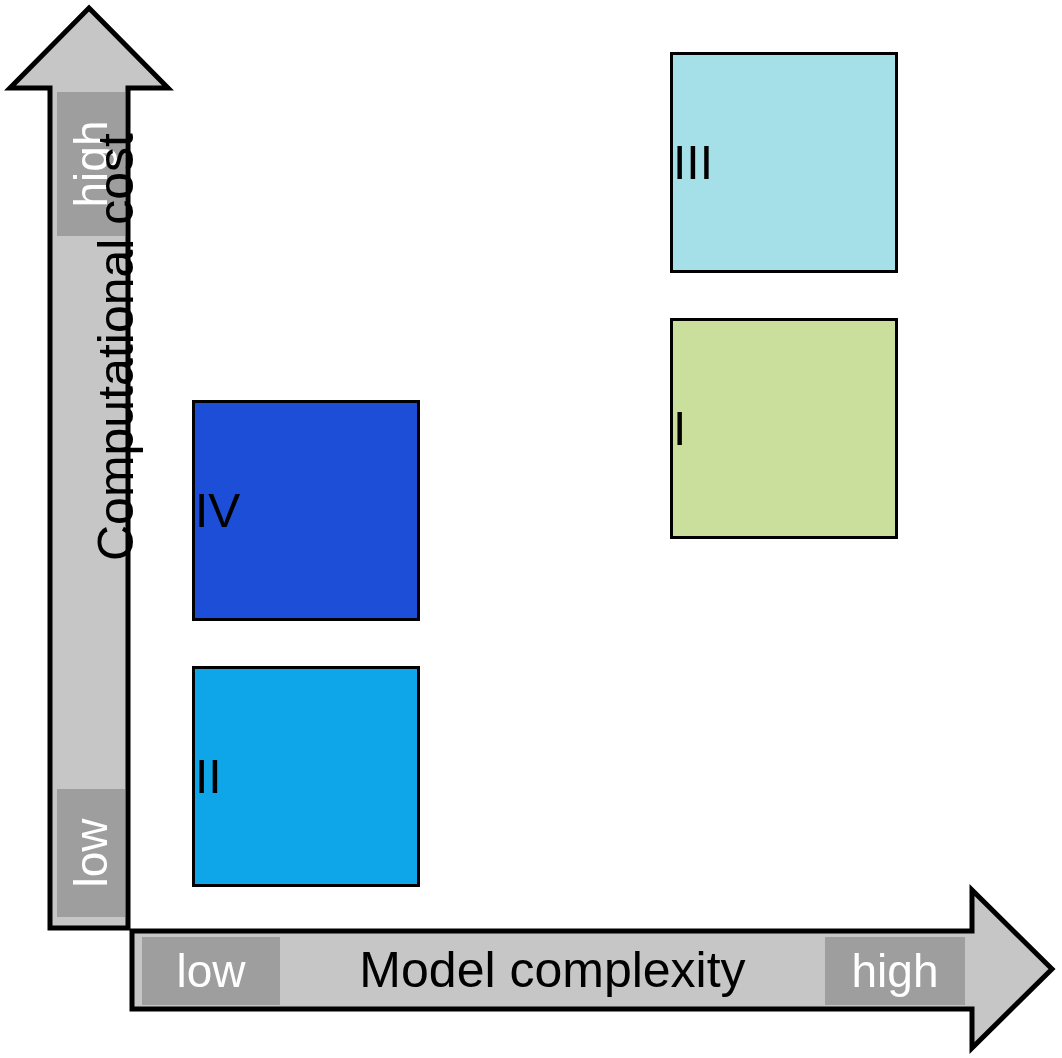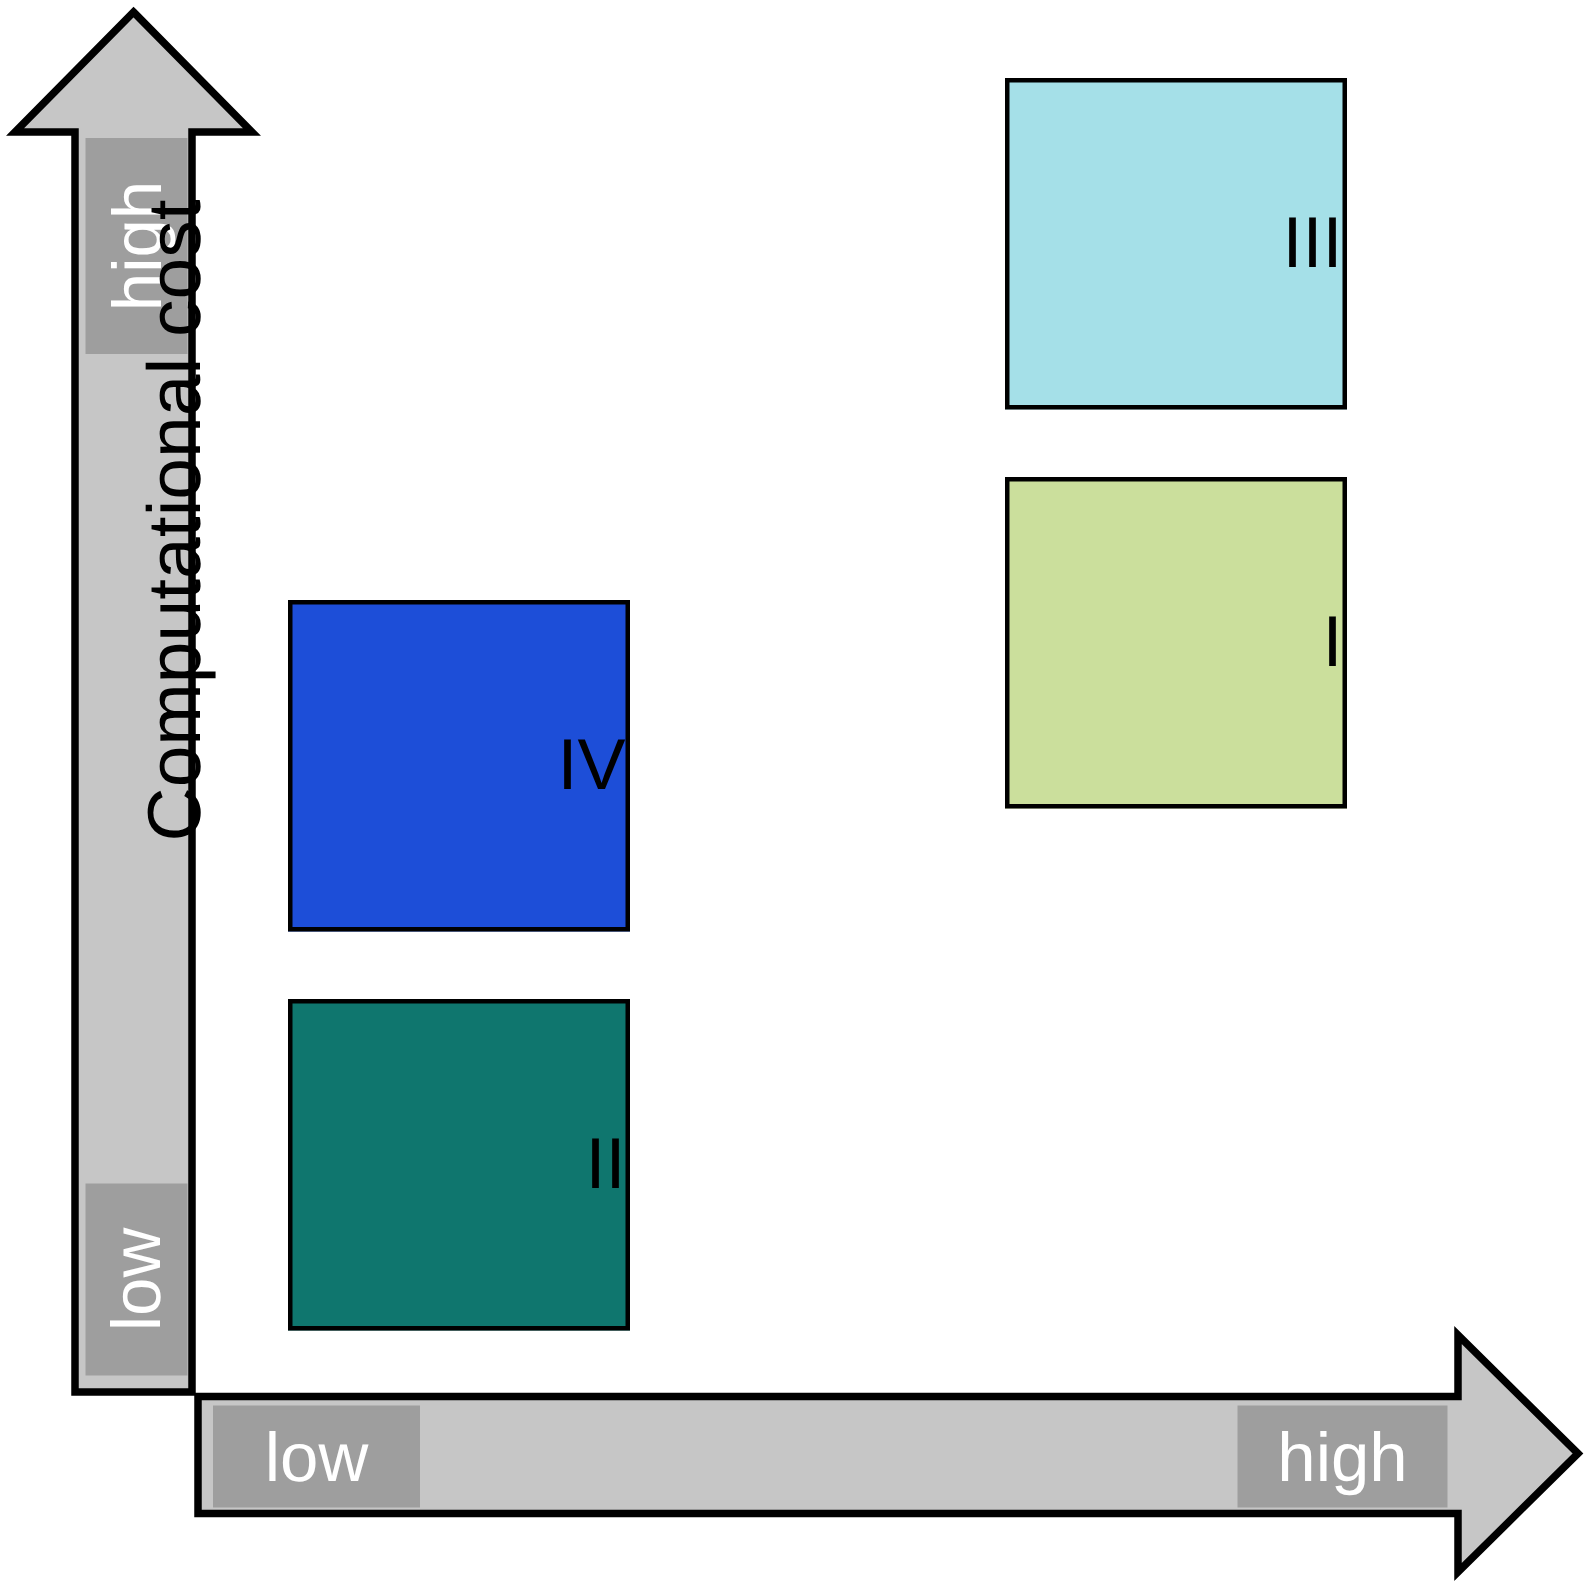--- a/index.html
+++ b/index.html
@@ -95,7 +95,7 @@
     box-sizing: border-box;
     display: flex;
     align-items: center;
-    justify-content: flex-end;
+    justify-content: flex-start;
     color: #000000;
     font-size: 48px;
     line-height: 1;

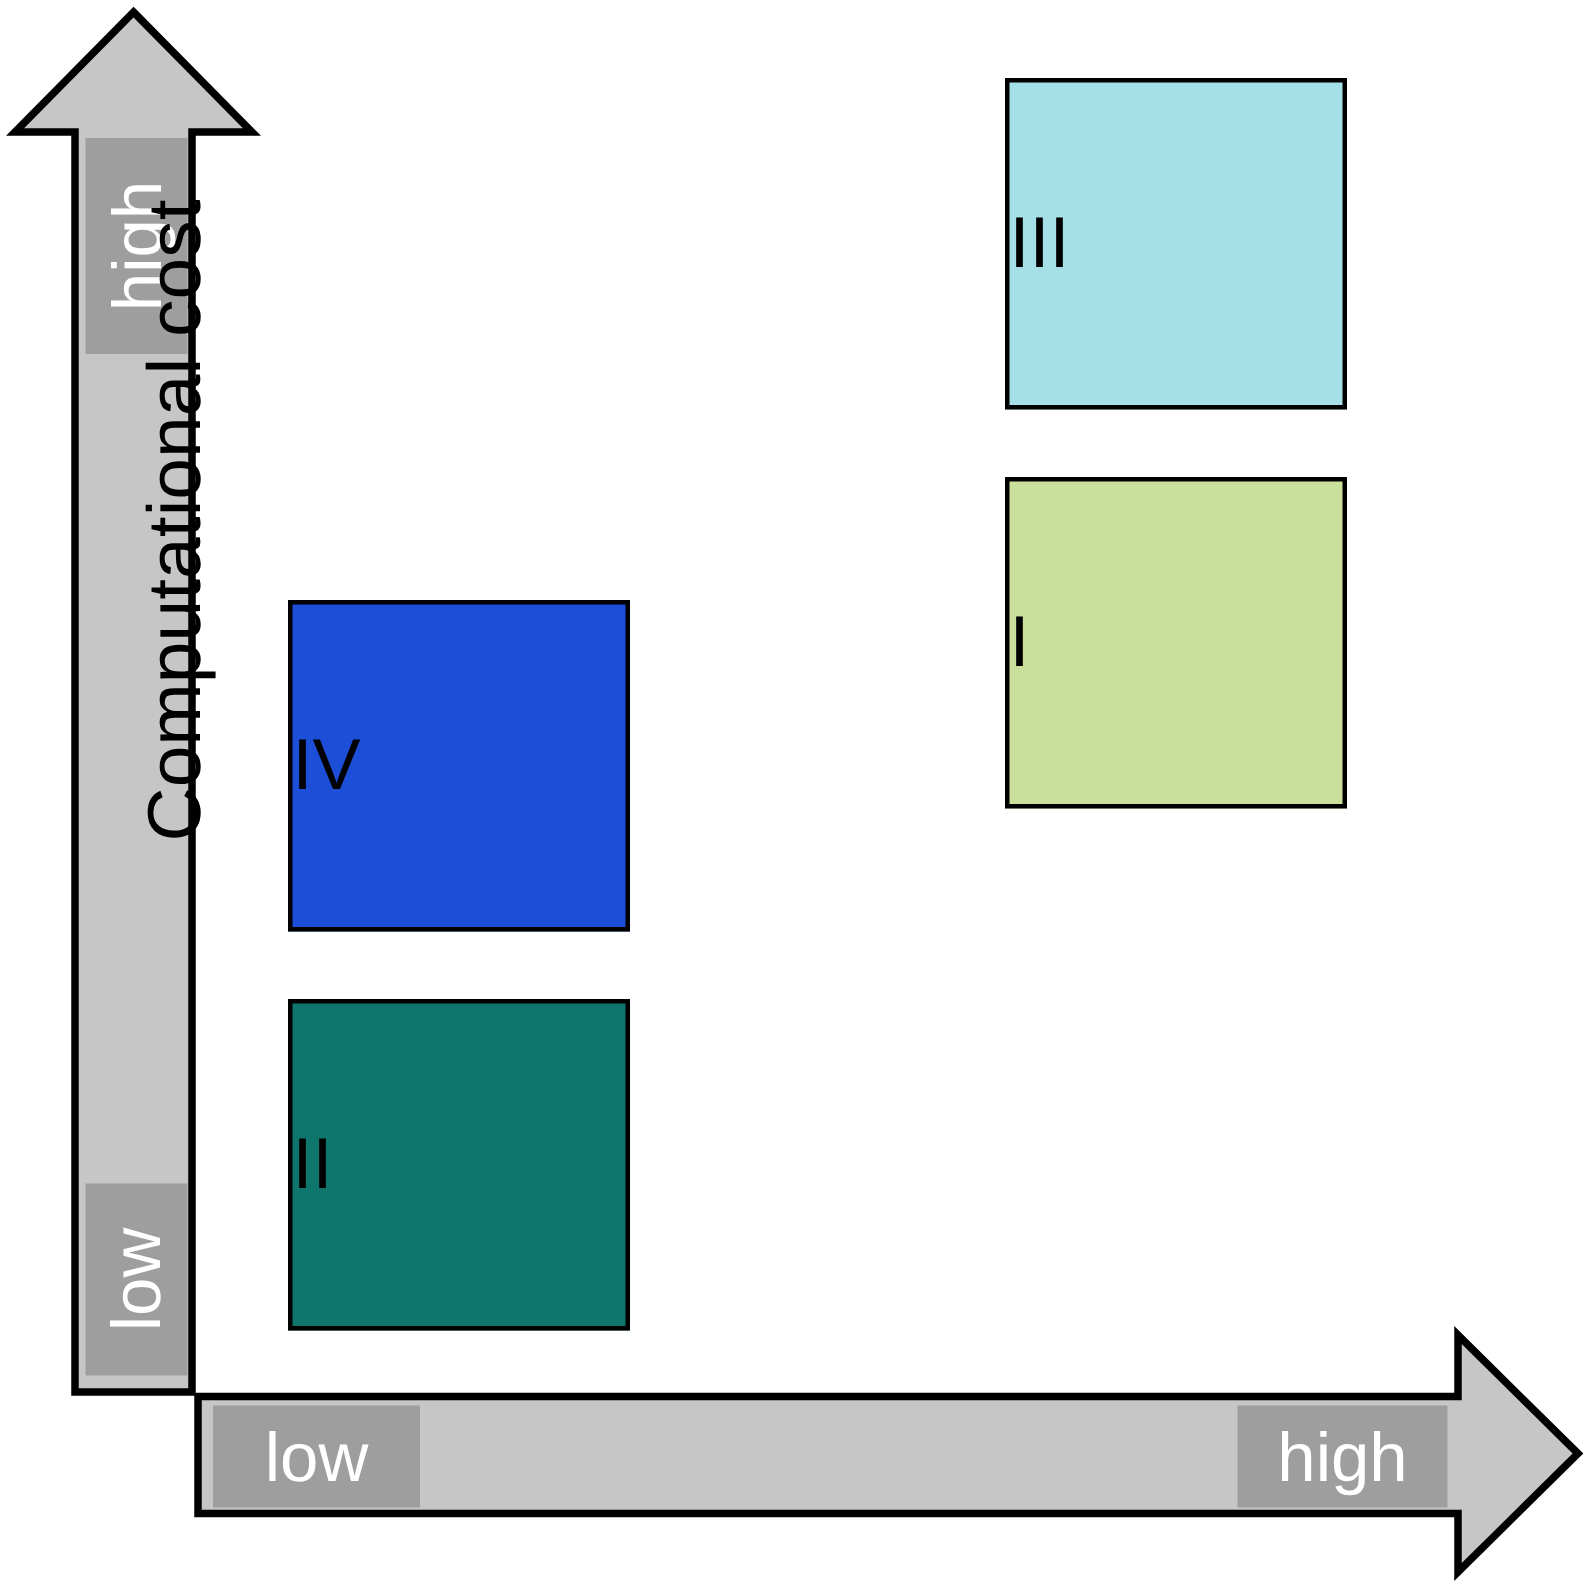--- a/index.html
+++ b/index.html
@@ -142,7 +142,7 @@
       <div class="quad-box" style="left: 192px; top: 400px; width: 228px; height: 221px; background: #1d4ed8; border-color: rgb(0, 0, 0);">
         <span>IV</span>
       </div>
-      <div class="quad-box" style="left: 192px; top: 666px; width: 228px; height: 221px; background: #0f766e; border-color: rgb(0, 0, 0);">
+      <div class="quad-box" style="left: 192px; top: 666px; width: 228px; height: 221px; background: #0ea5e9; border-color: rgb(0, 0, 0);">
         <span>II</span>
       </div>
     </div>

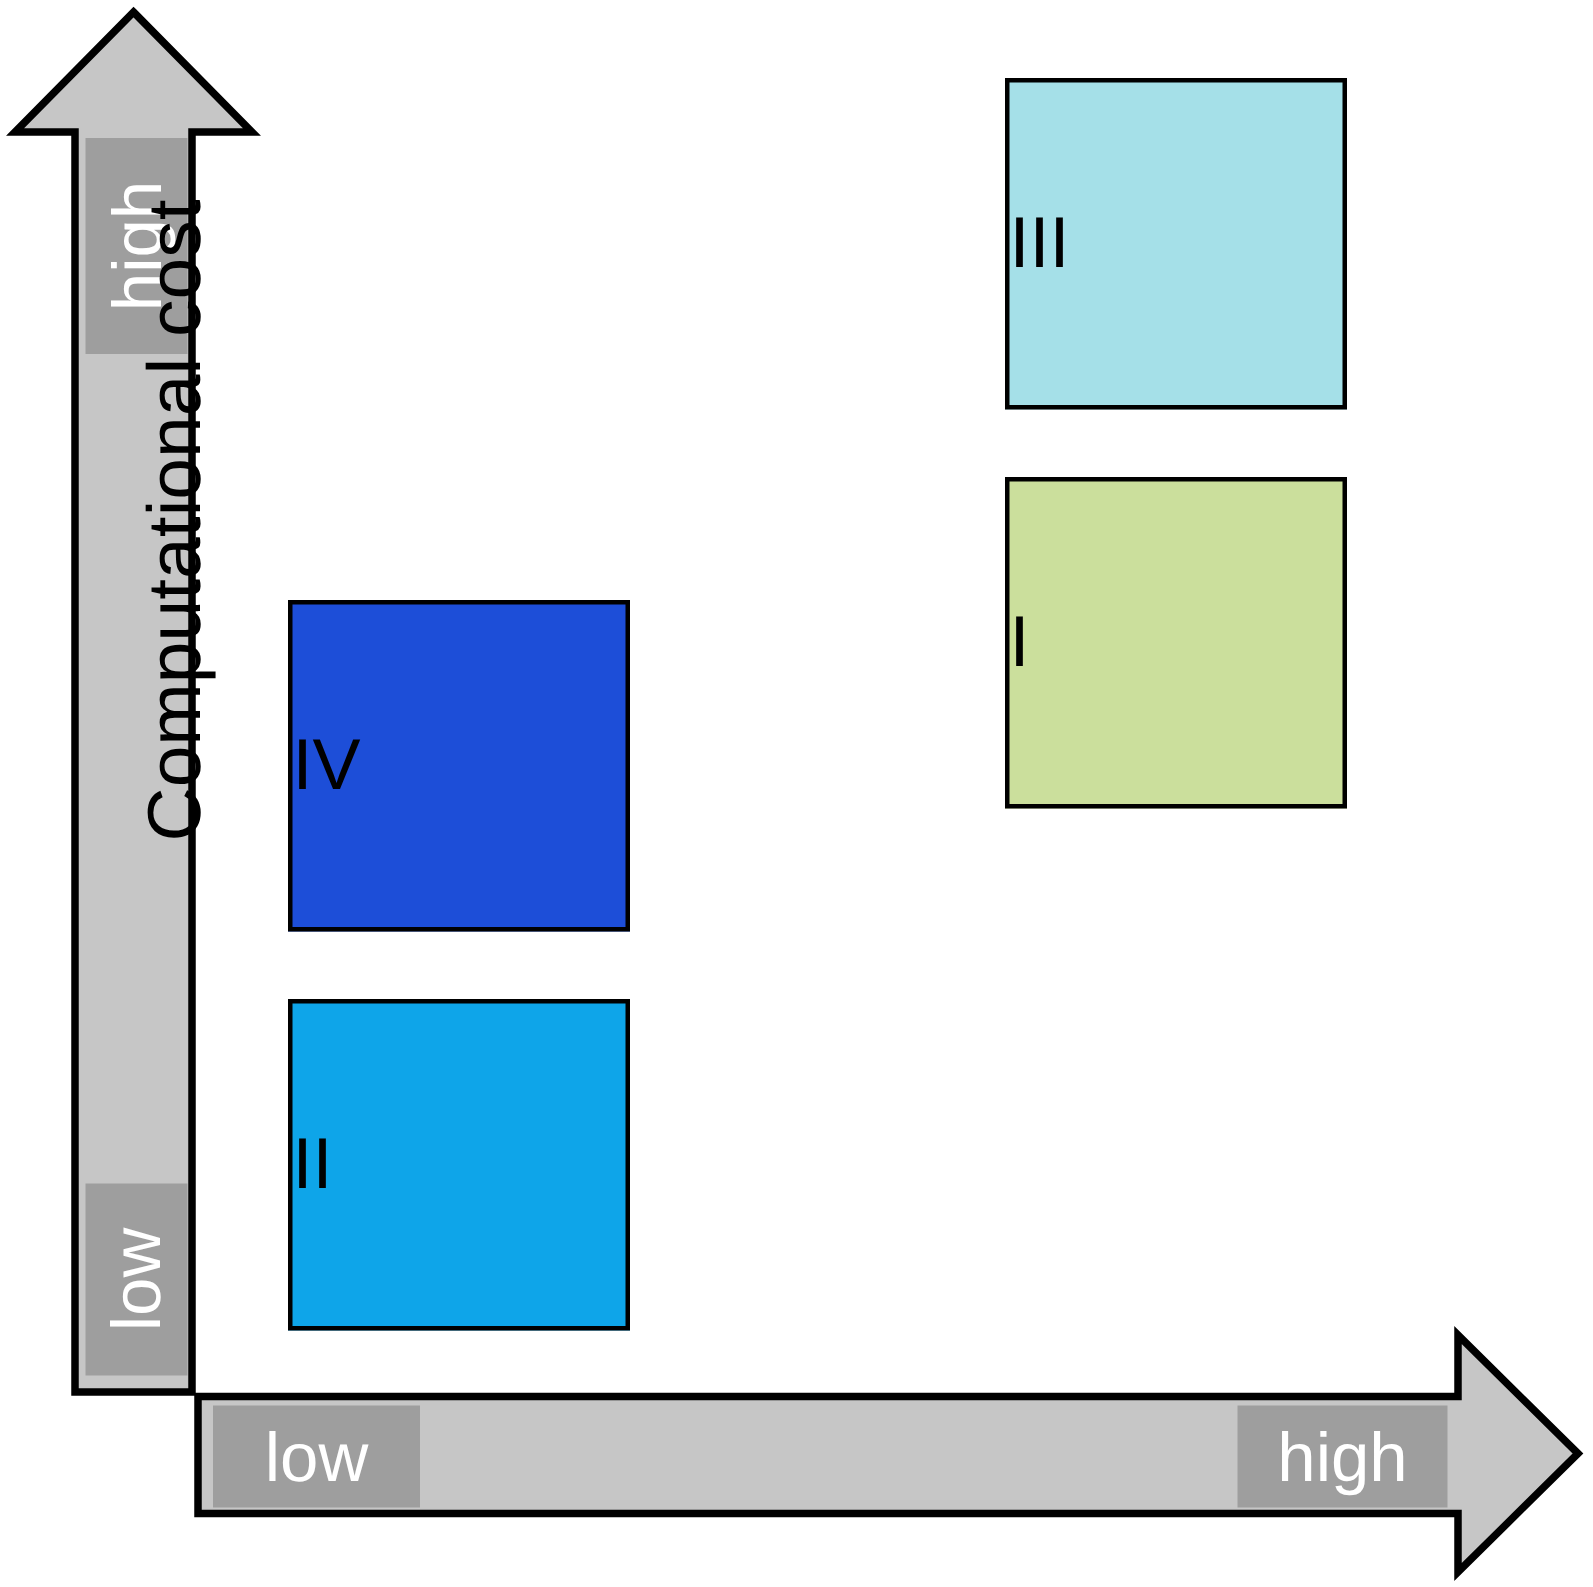--- a/index.html
+++ b/index.html
@@ -131,6 +131,7 @@
     <span>high</span>
   </div>
 
+  <div class="axis-title" id="axis-title-x">Model complexity</div>
 
   <div id="boxes-container">
       <div class="quad-box" style="left: 670px; top: 52px; width: 228px; height: 221px; background: rgb(165, 224, 232); border-color: rgb(0, 0, 0);">

